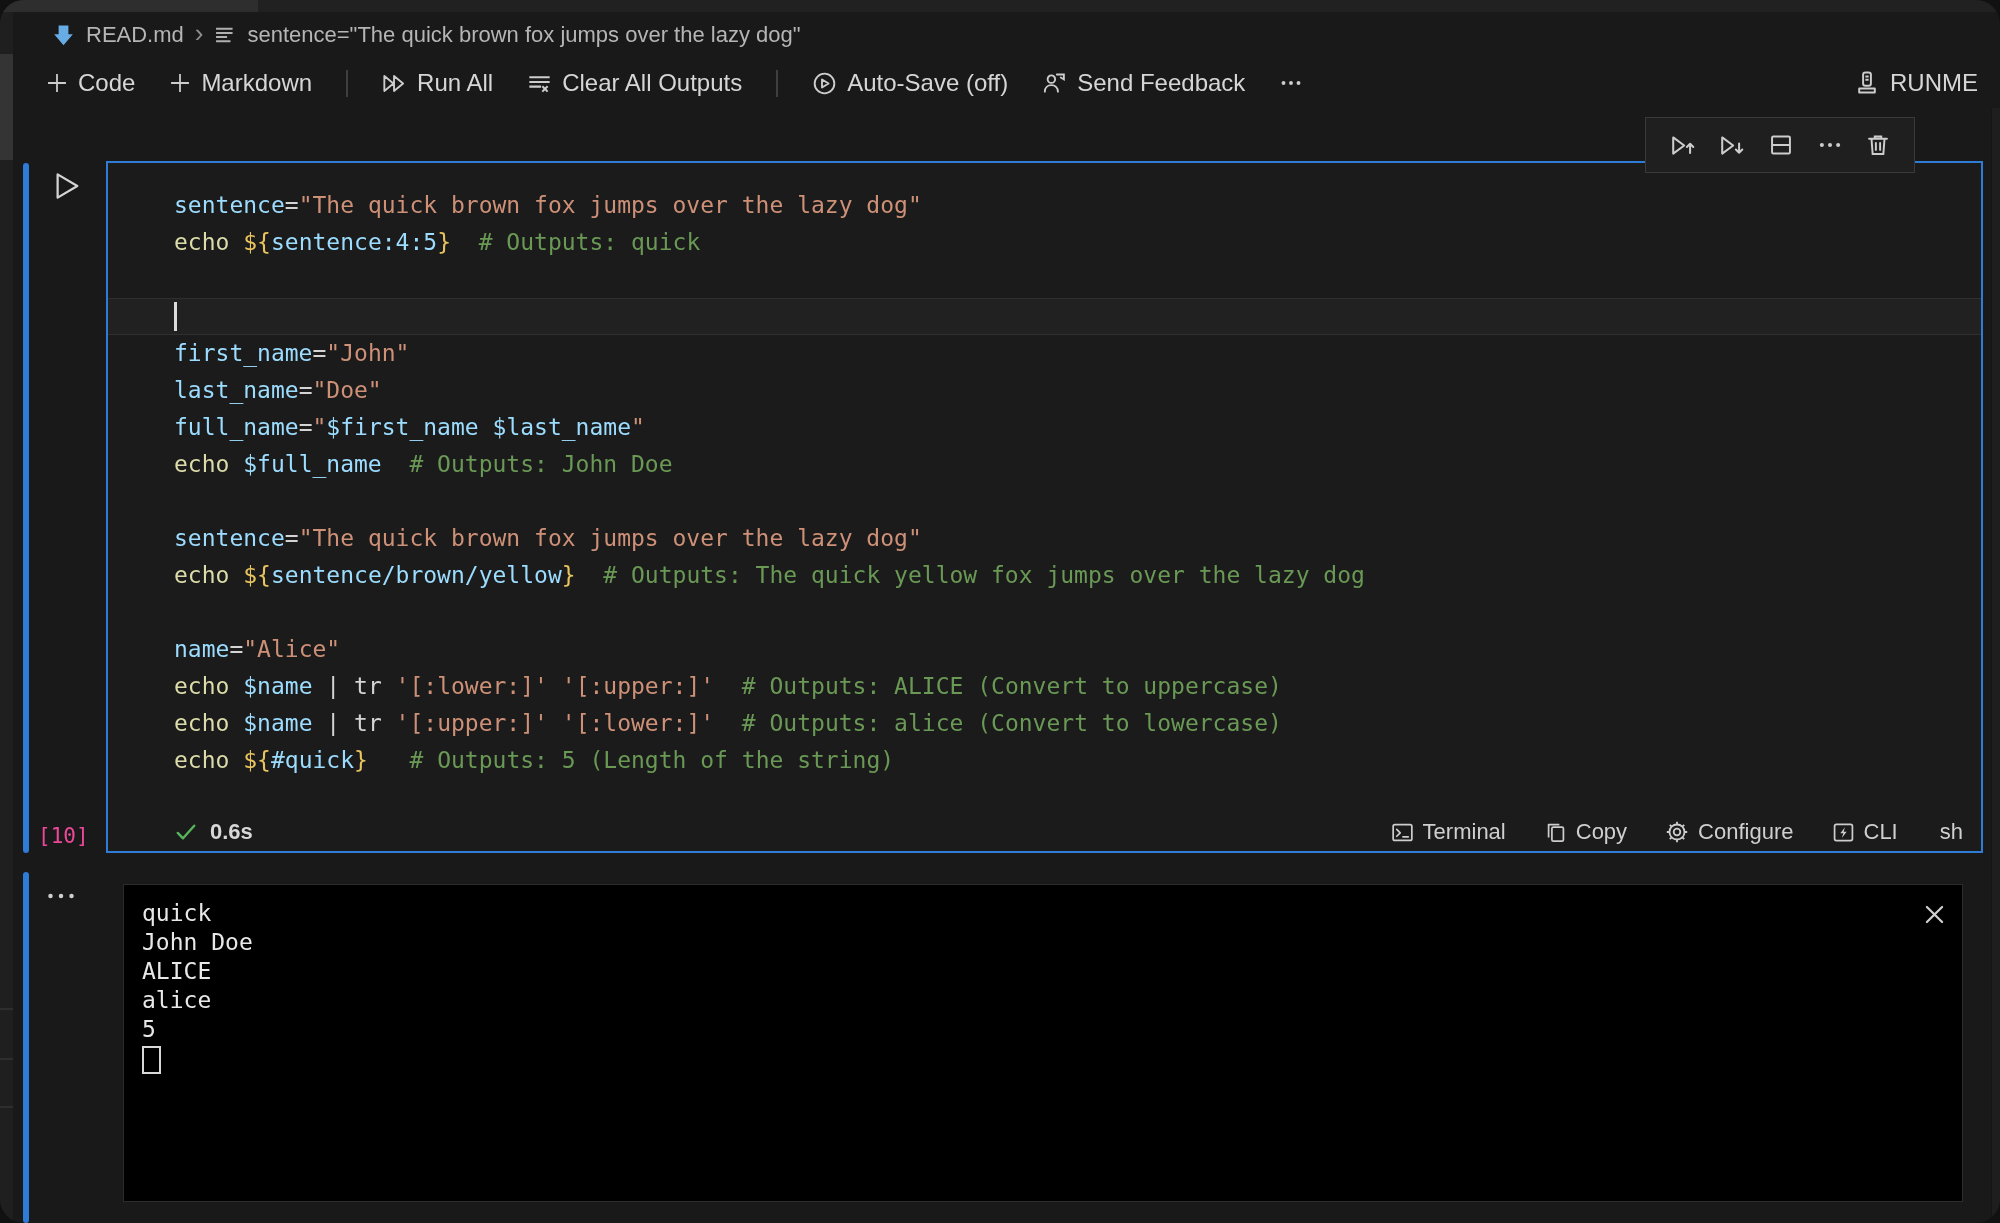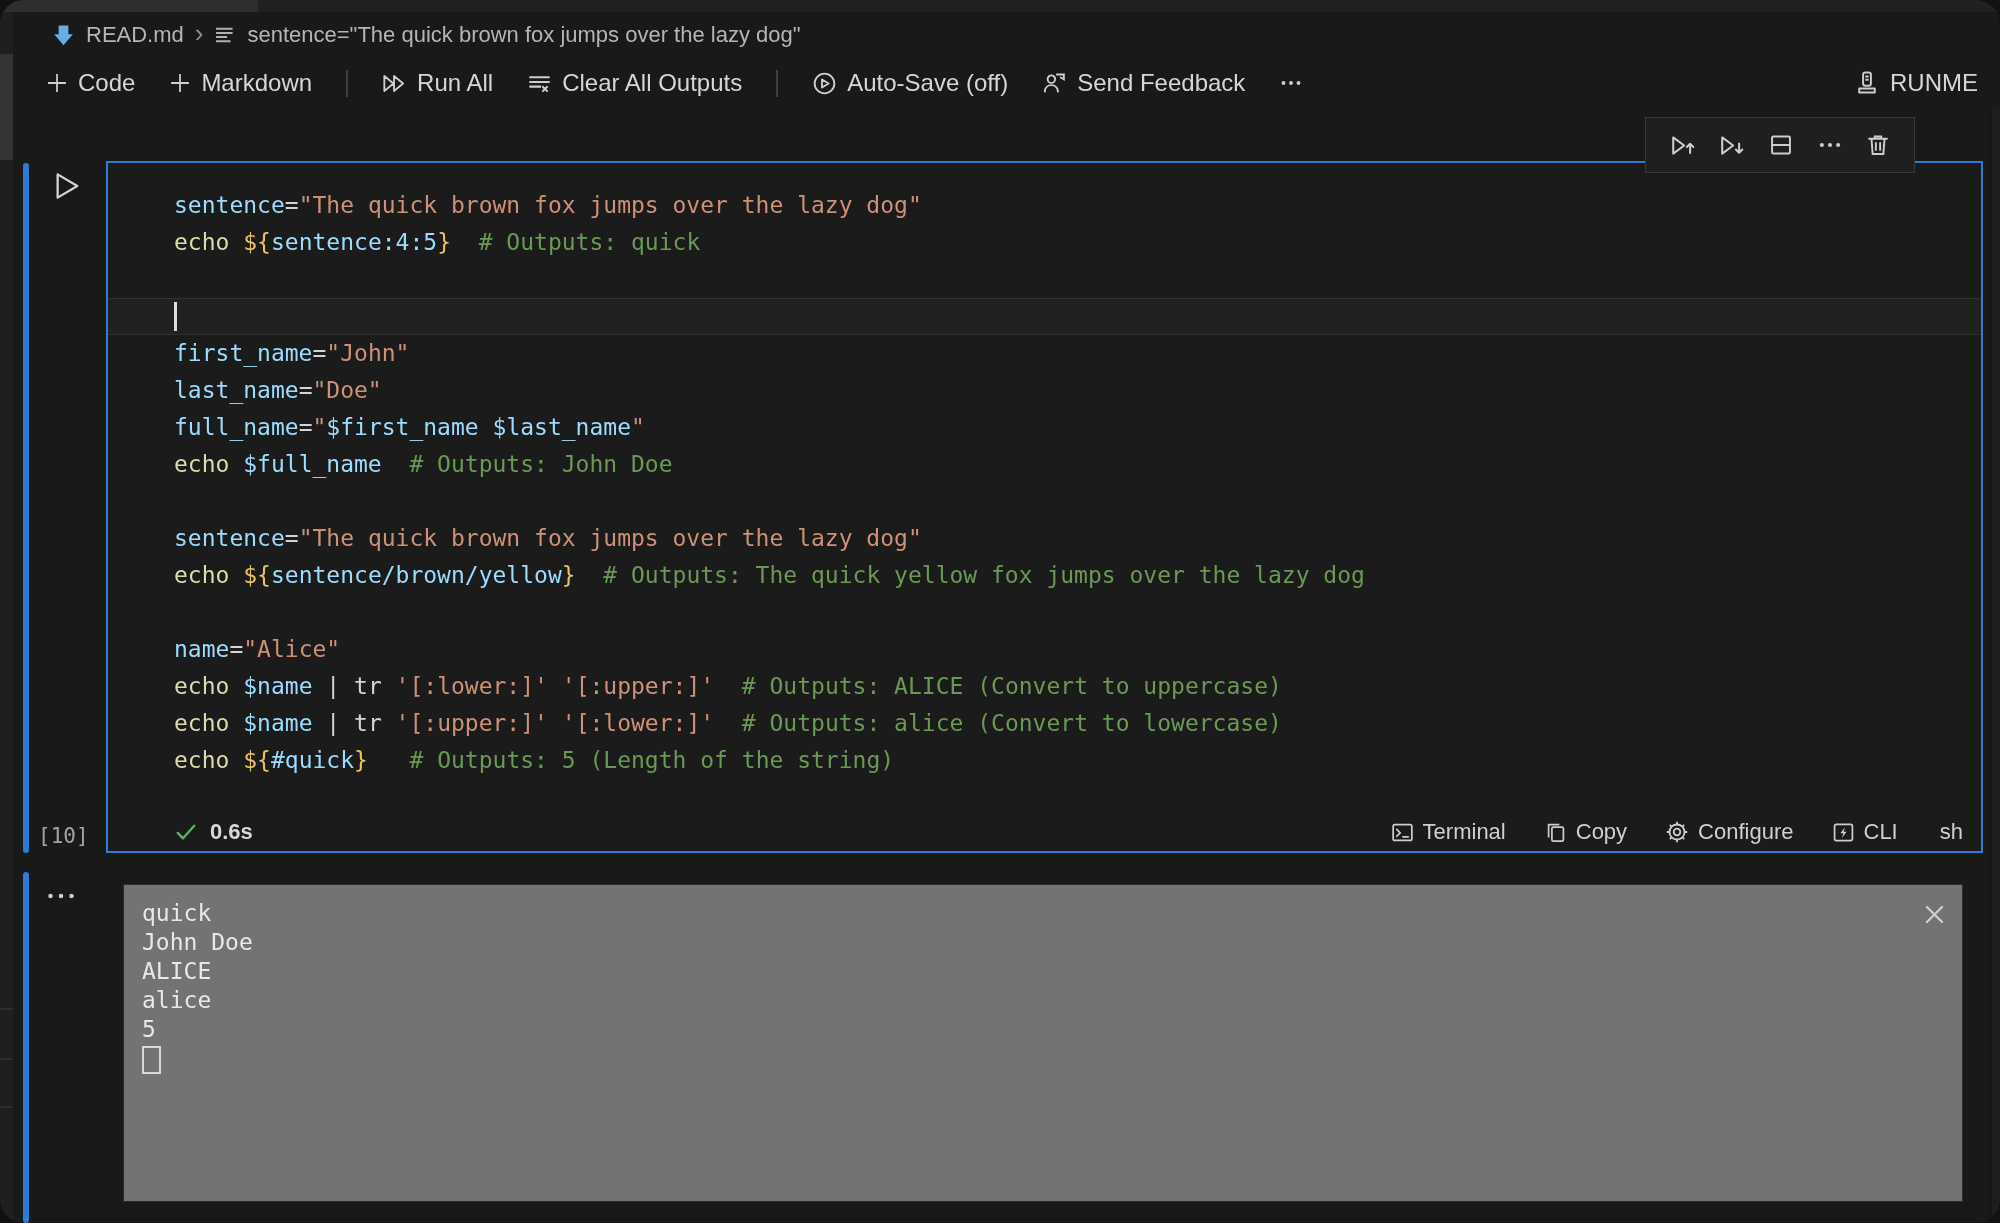--- a/index.html
+++ b/index.html
@@ -38,7 +38,7 @@
   .tok-gold{color:#E8C45E}.tok-com{color:#6A9955}.tok-op{color:#D4D4D4}
   
   .exec-count{position:absolute;left:38px;top:824px;font-family:"DejaVu Sans Mono","Liberation Mono",monospace;
-              font-size:21px;color:#a3a3a3;}
+              font-size:21px;color:#ec4899;}
   .cell-status{position:absolute;left:0;right:0;bottom:0;height:38px;display:flex;align-items:center;
                padding:0 18px 0 32px;font-size:22px;color:#cfcfcf;gap:12px;margin-left:34px;}
   .cs-duration{font-weight:bold;color:#d8d8d8;}

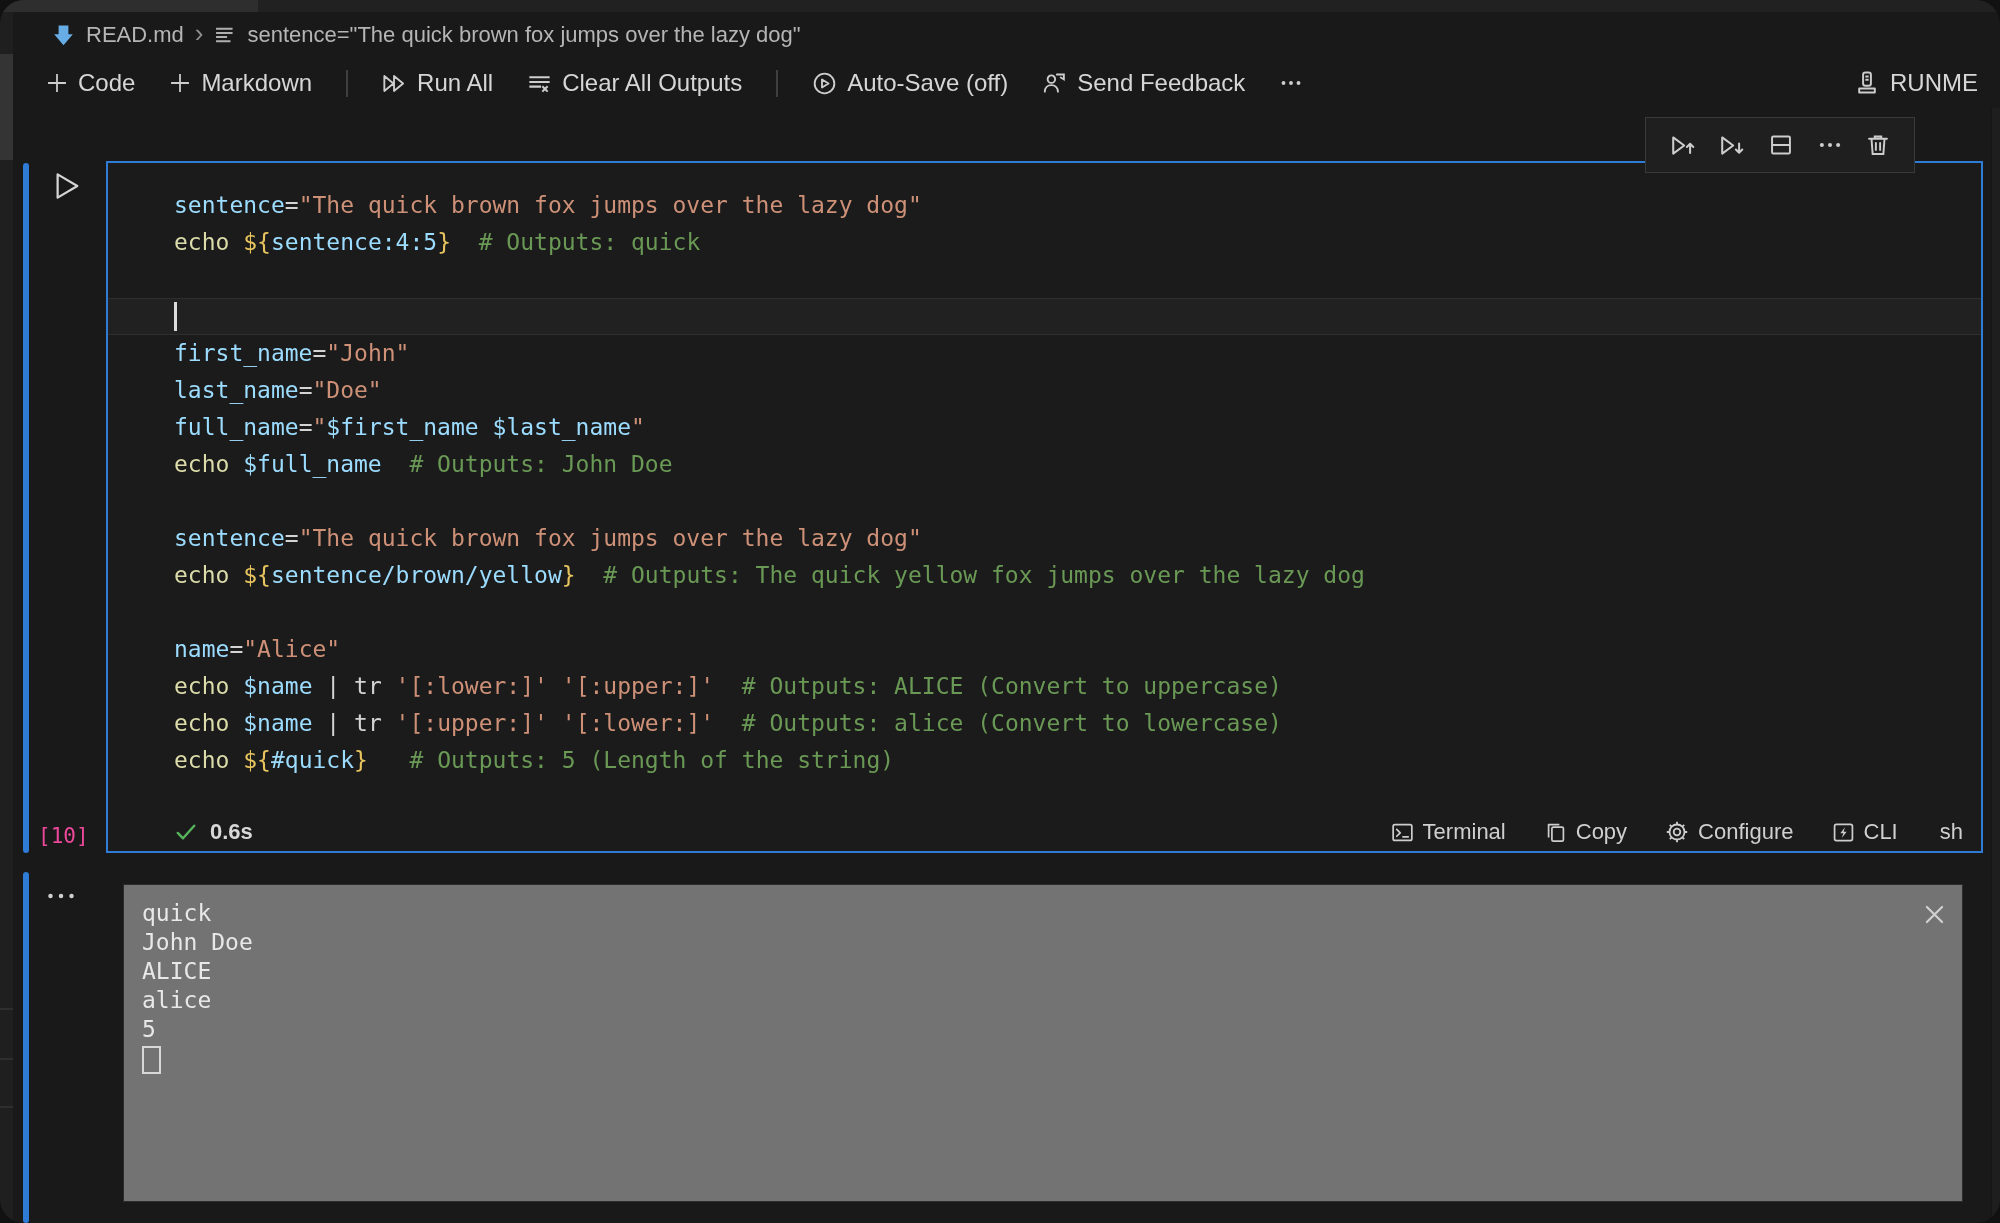--- a/index.html
+++ b/index.html
@@ -48,7 +48,7 @@
   
   .focus-bar-output{position:absolute;left:23px;top:872px;width:6px;height:351px;background:#2E7CD6;border-radius:3px;}
   .output-menu{position:absolute;left:46px;top:886px;cursor:pointer;color:#cfcfcf;}
-  .output-box{position:absolute;left:123px;top:884px;width:1840px;height:318px;background:#737373;
+  .output-box{position:absolute;left:123px;top:884px;width:1840px;height:318px;background:#000000;
               border:1px solid #2c2c2c;box-sizing:border-box;}
   .output-content{position:absolute;left:18px;top:14px;font-family:"DejaVu Sans Mono","Liberation Mono",monospace;
                   font-size:23px;line-height:29px;color:#e8e8e8;white-space:pre;}

